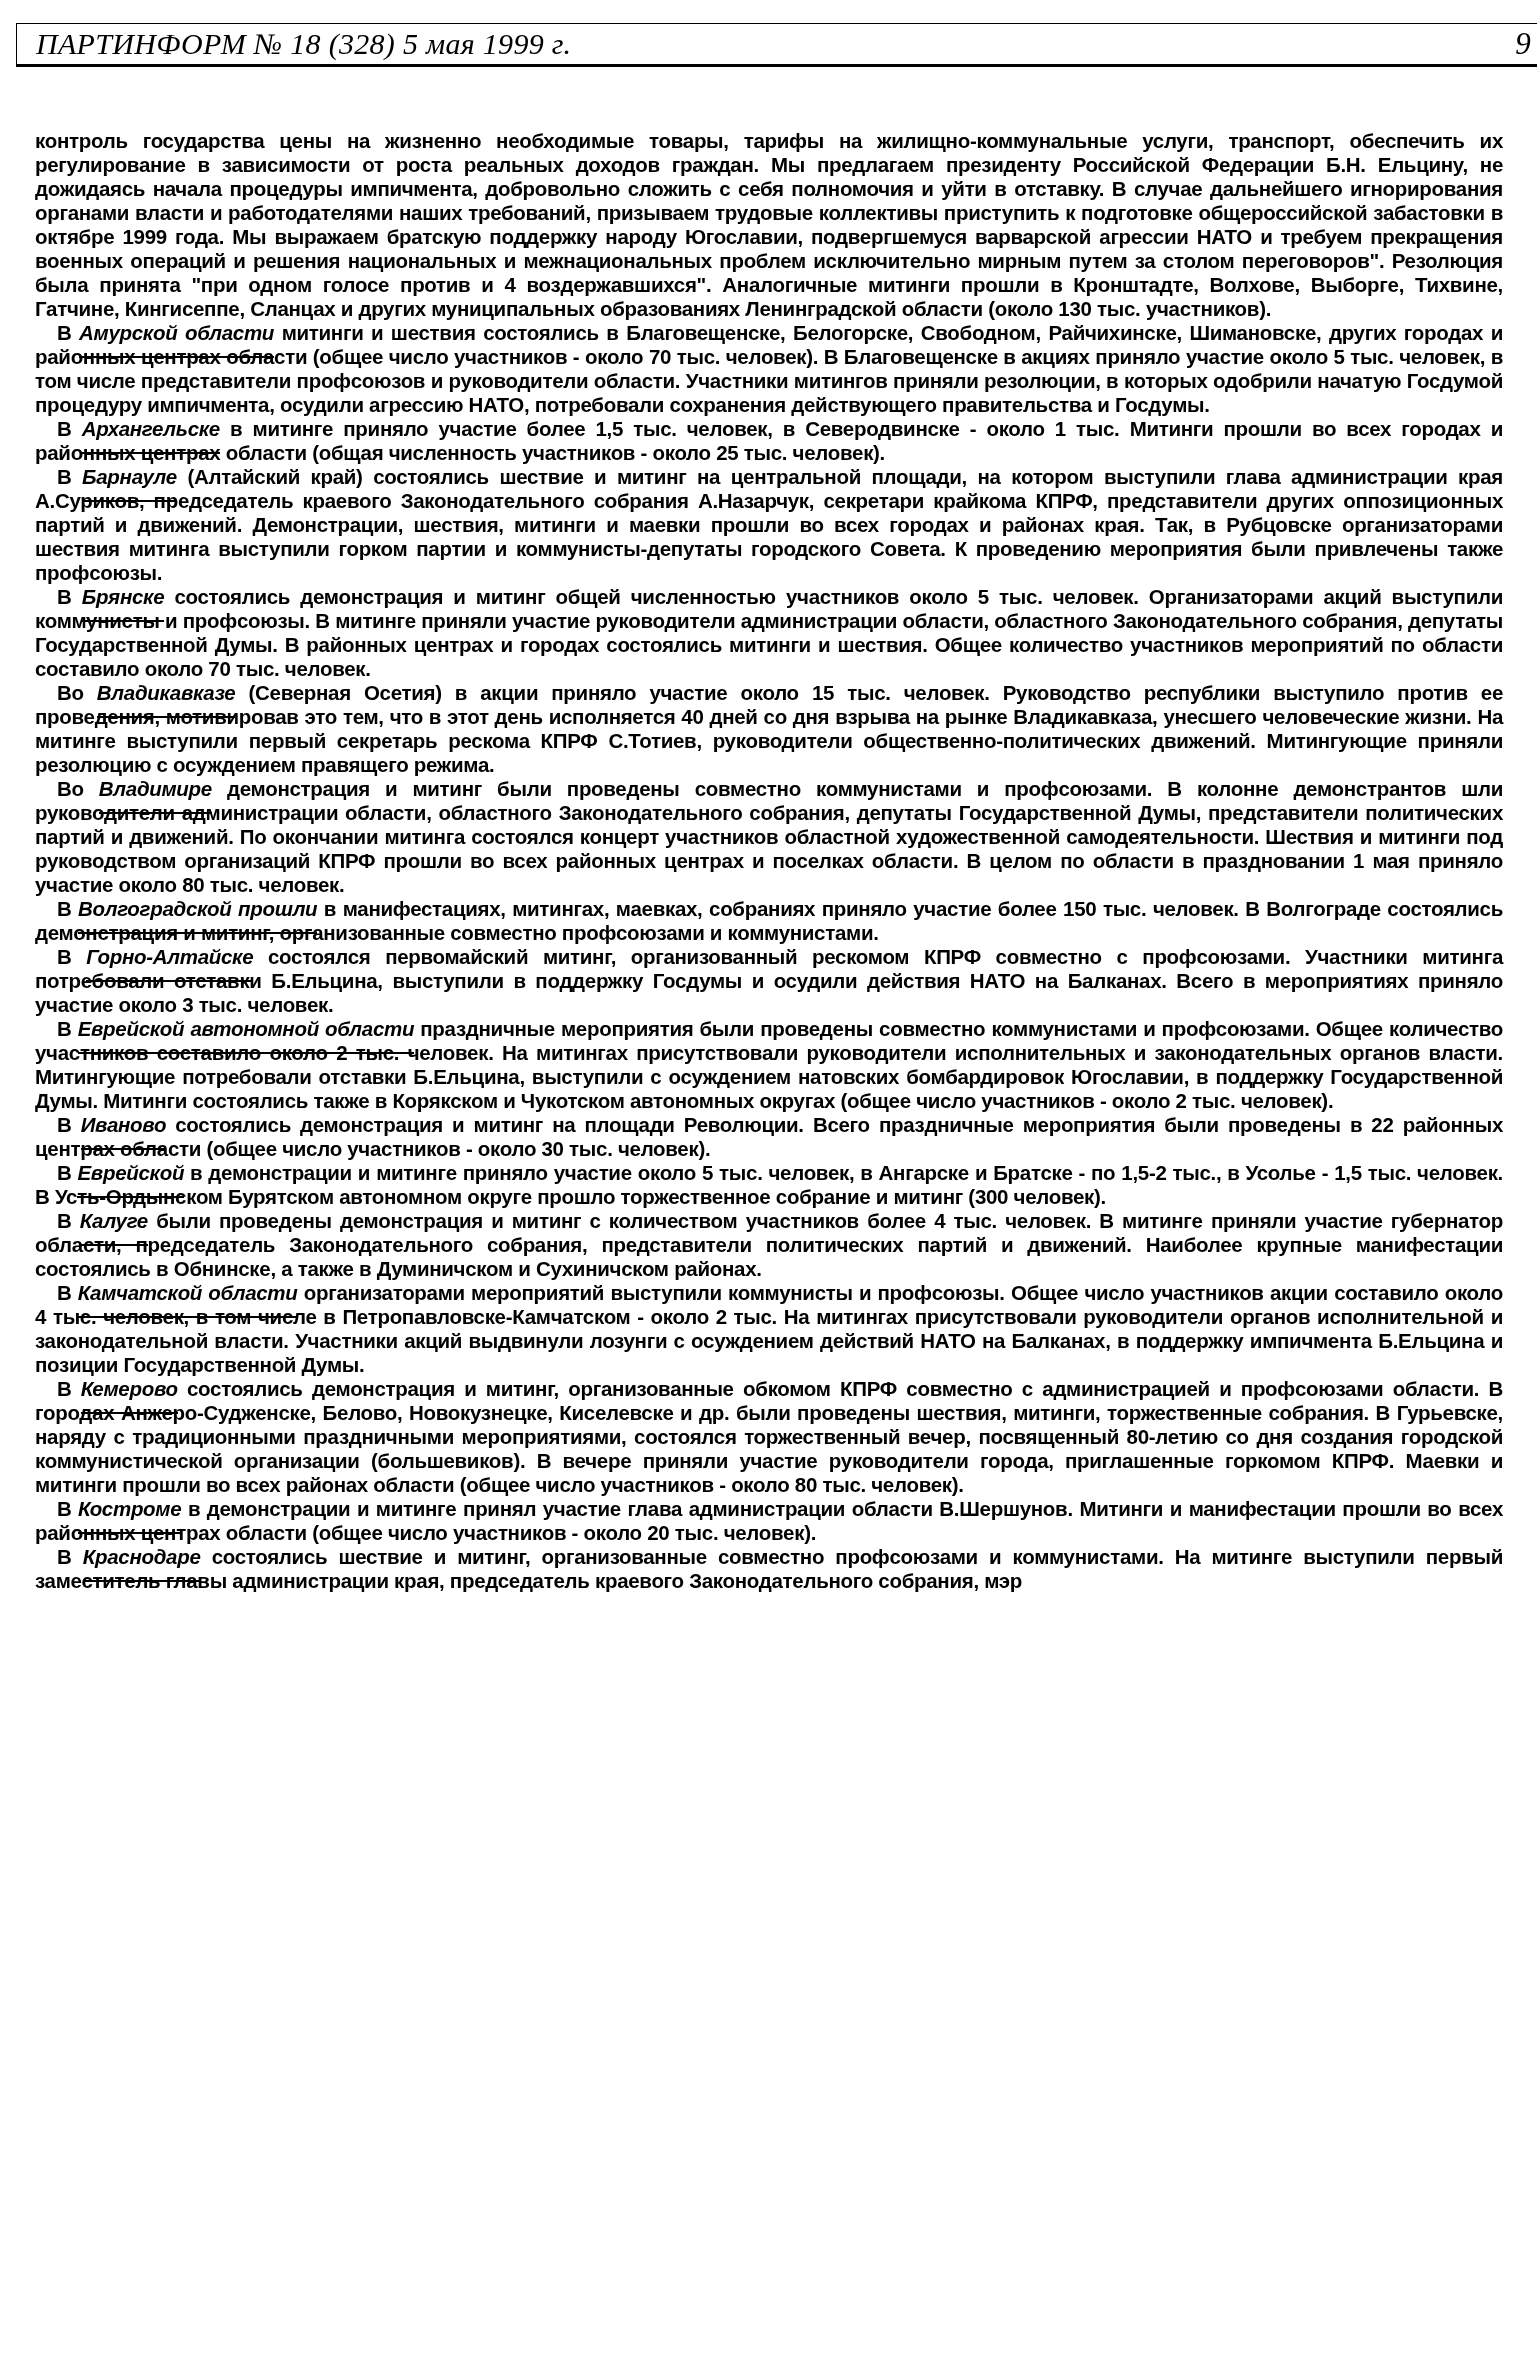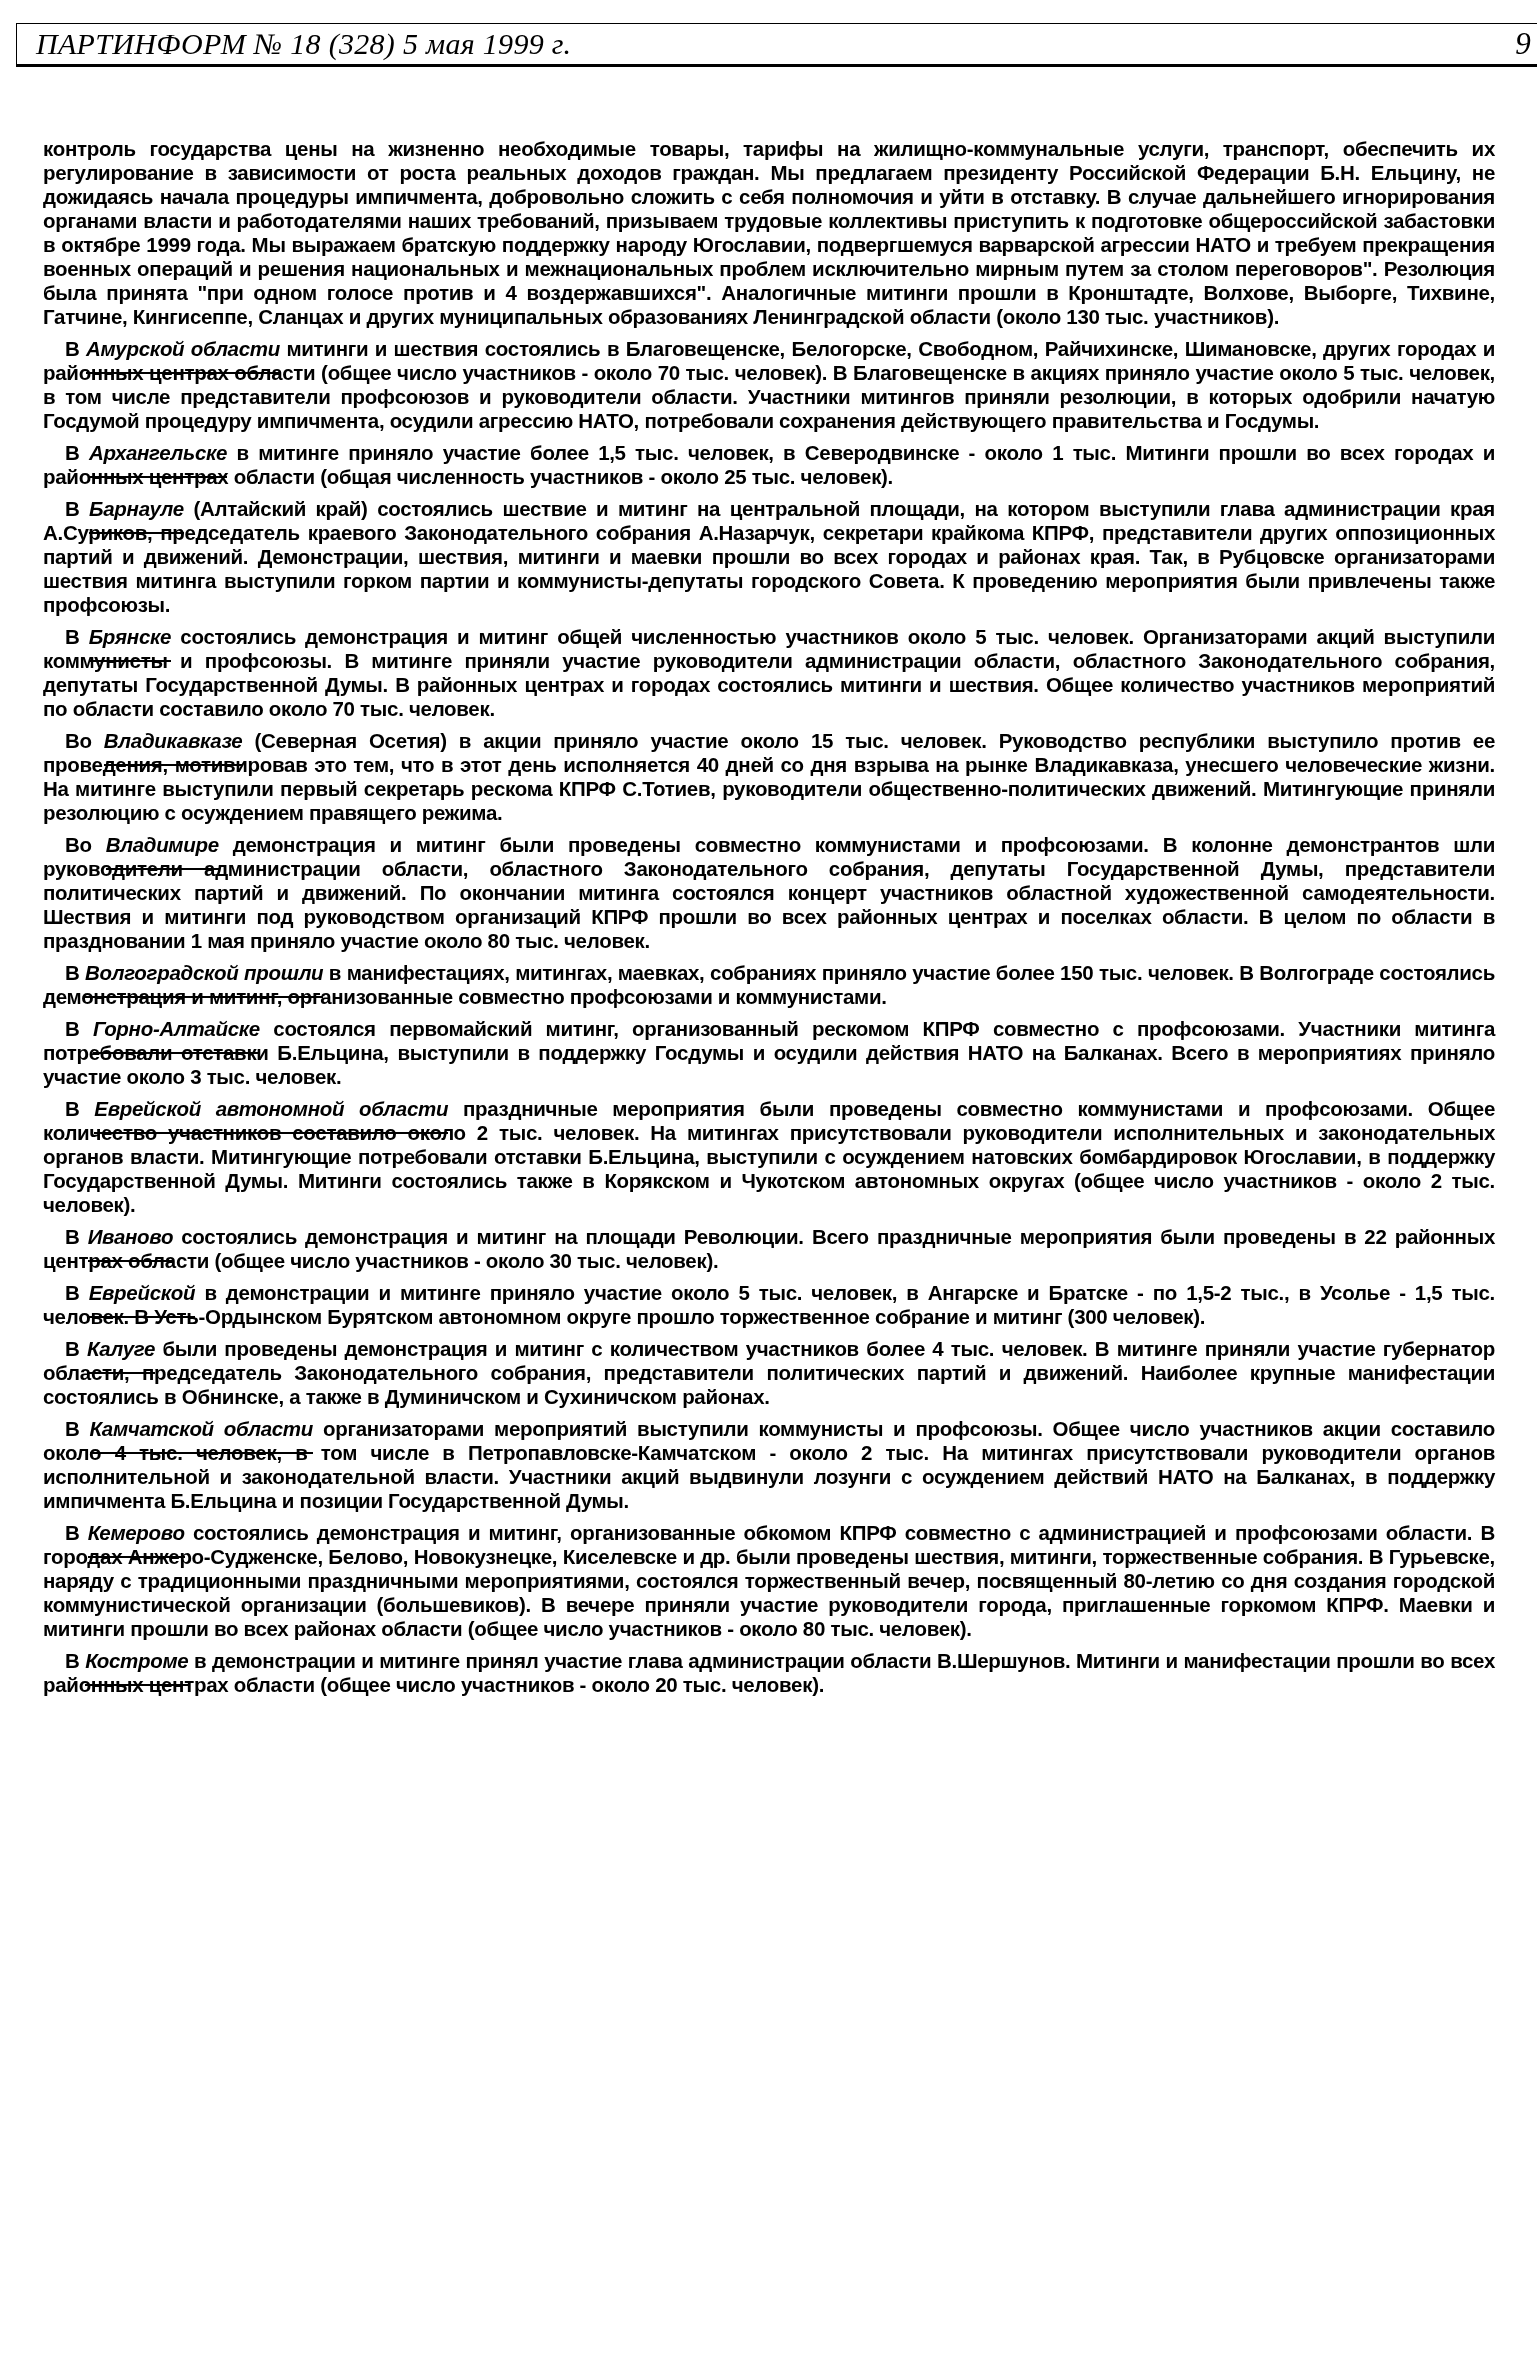--- a/index.html
+++ b/index.html
@@ -47,7 +47,7 @@
     letter-spacing: -0.3px;
   }
   .article p {
-    margin: 8px;
+    margin: 0;
     padding: 0;
     text-indent: 22px;
   }

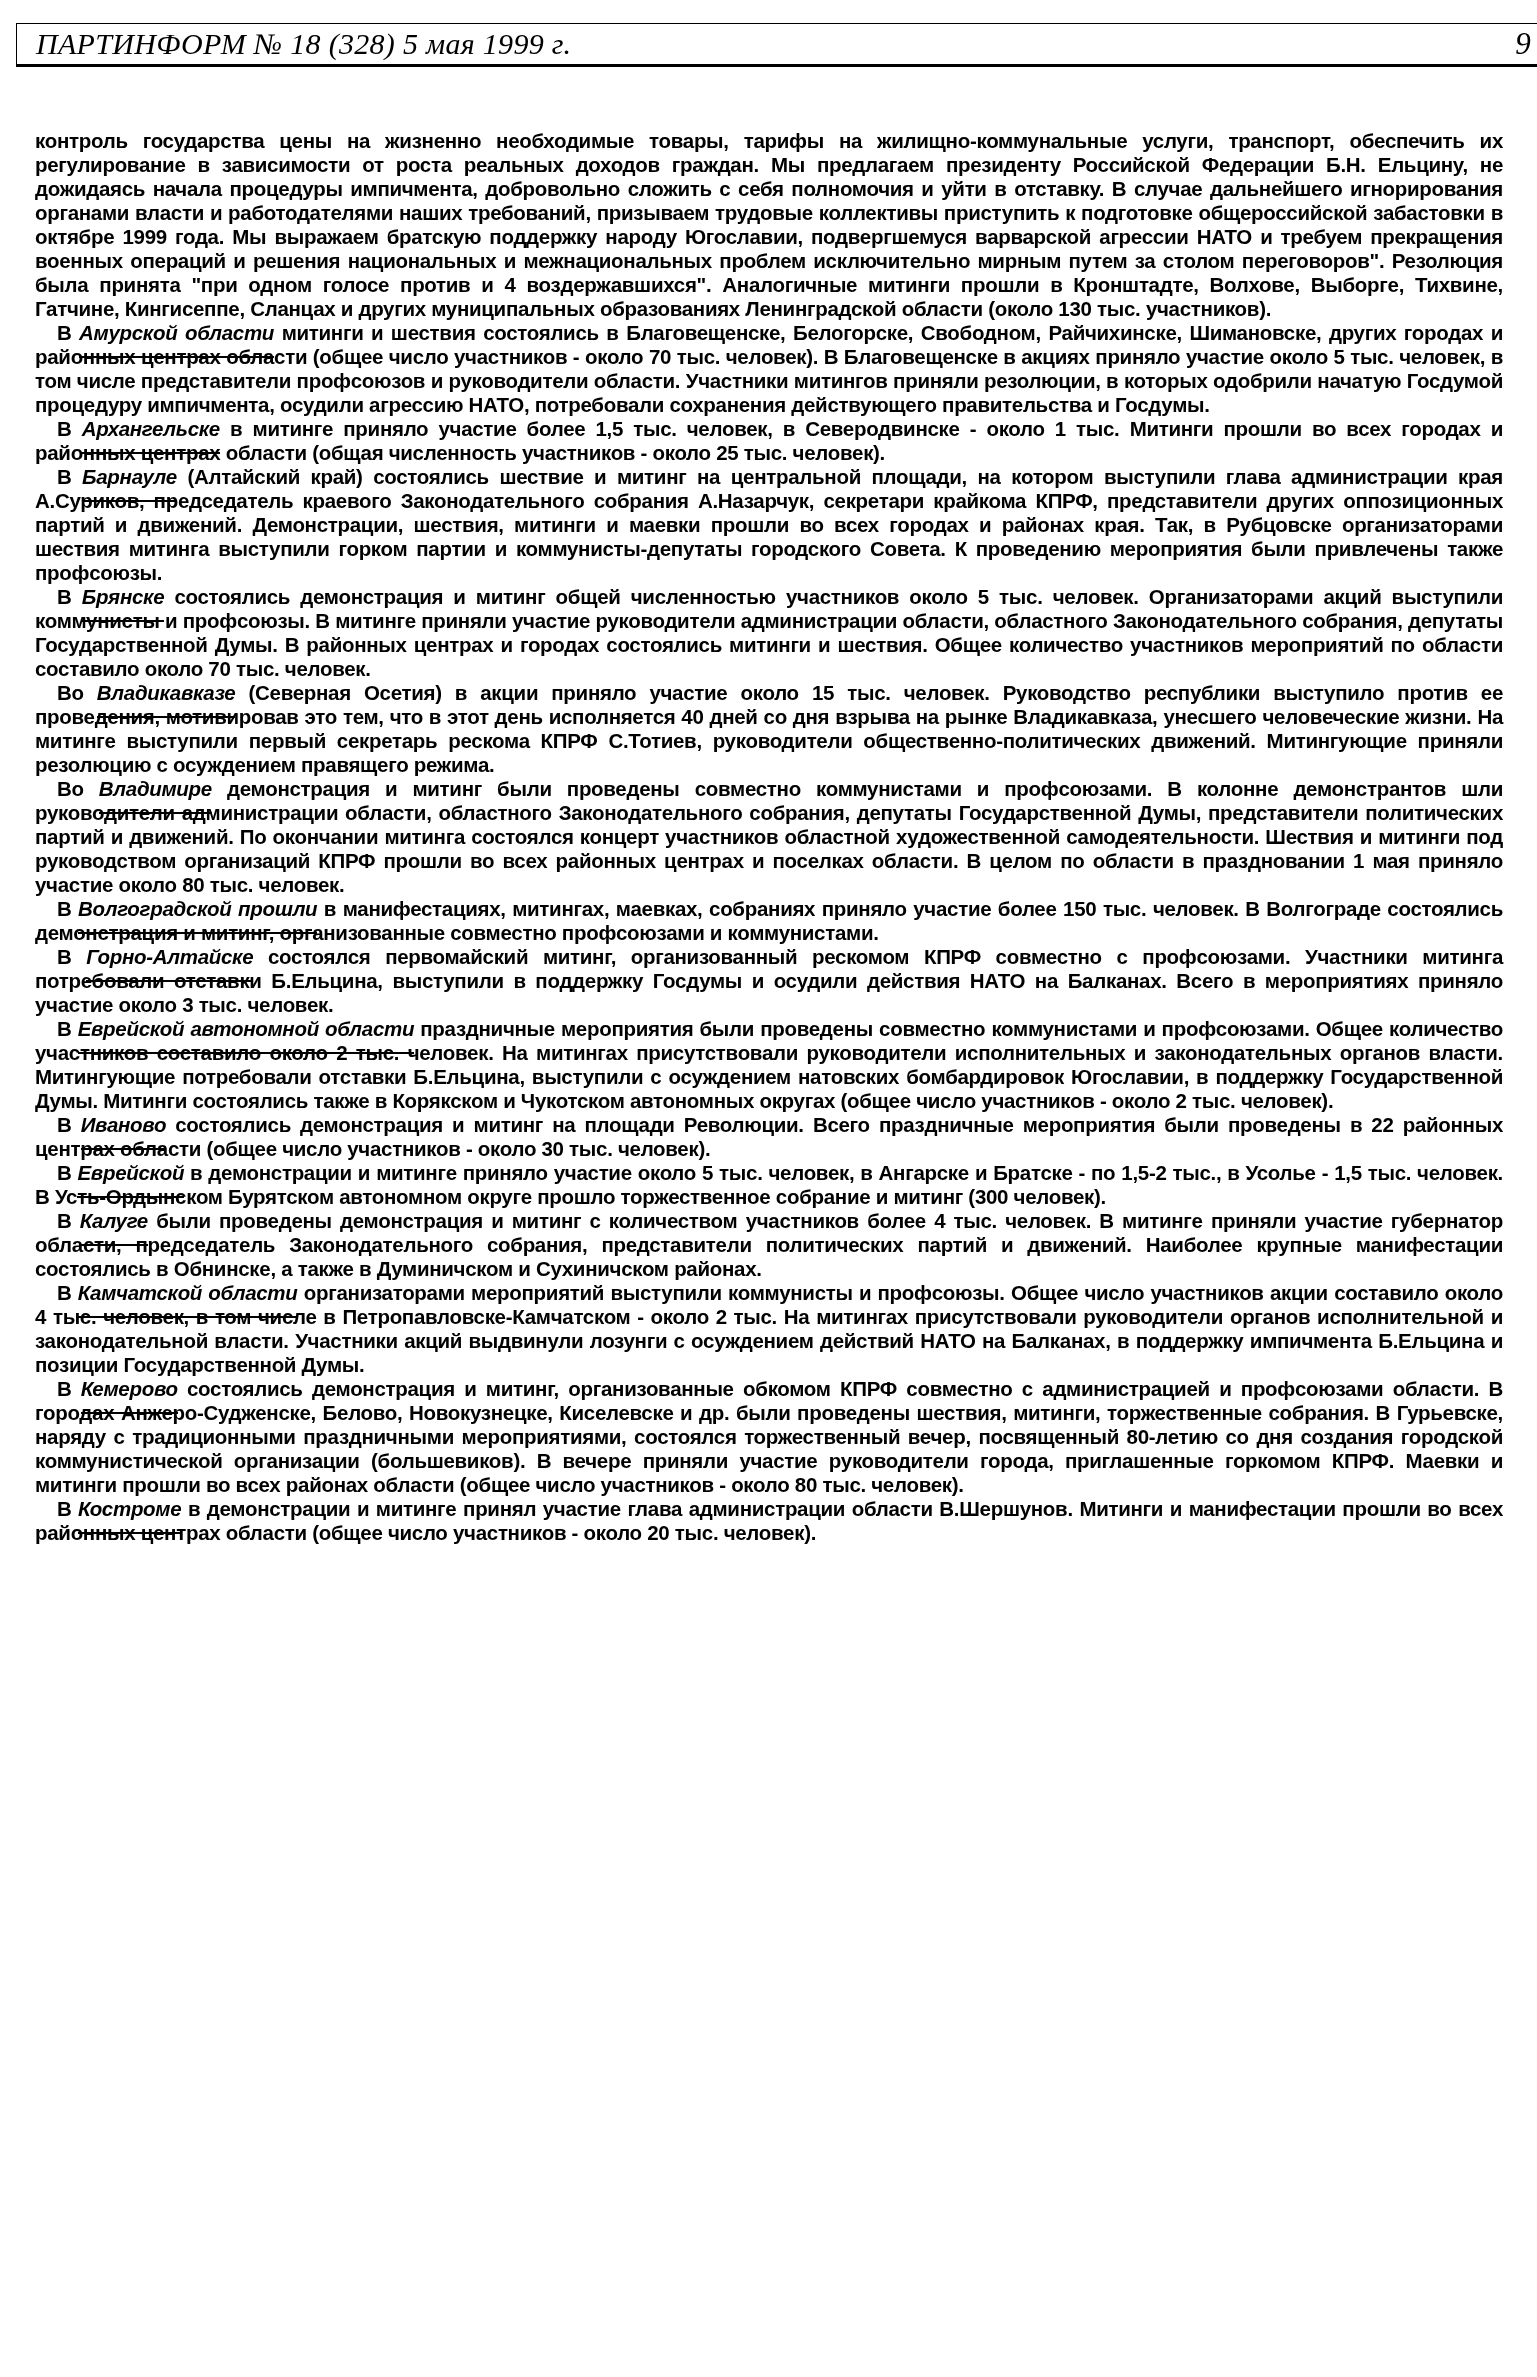--- a/index.html
+++ b/index.html
@@ -83,6 +83,7 @@
       <p><span>В </span><span class="loc">Камчатской области</span><span> организаторами мероприятий выступили коммунисты и профсоюзы. Общее число участников акции составило около 4 тыс. человек, в том числе в Петропавловске-Камчатском - около 2 тыс. На митингах присутствовали руководители органов исполнительной и законодательной власти. Участники акций выдвинули лозунги с осуждением действий НАТО на Балканах, в поддержку импичмента Б.Ельцина и позиции Государственной Думы.</span></p>
       <p><span>В </span><span class="loc">Кемерово</span><span> состоялись демонстрация и митинг, организованные обкомом КПРФ совместно с администрацией и профсоюзами области. В городах Анжеро-Судженске, Белово, Новокузнецке, Киселевске и др. были проведены шествия, митинги, торжественные собрания. В Гурьевске, наряду с традиционными праздничными мероприятиями, состоялся торжественный вечер, посвященный 80-летию со дня создания городской коммунистической организации (большевиков). В вечере приняли участие руководители города, приглашенные горкомом КПРФ. Маевки и митинги прошли во всех районах области (общее число участников - около 80 тыс. человек).</span></p>
       <p><span>В </span><span class="loc">Костроме</span><span> в демонстрации и митинге принял участие глава администрации области В.Шершунов. Митинги и манифестации прошли во всех районных центрах области (общее число участников - около 20 тыс. человек).</span></p>
+      <p><span>В </span><span class="loc">Краснодаре</span><span> состоялись шествие и митинг, организованные совместно профсоюзами и коммунистами. На митинге выступили первый заместитель главы администрации края, председатель краевого Законодательного собрания, мэр</span></p>
     </div>
 </div>
 

